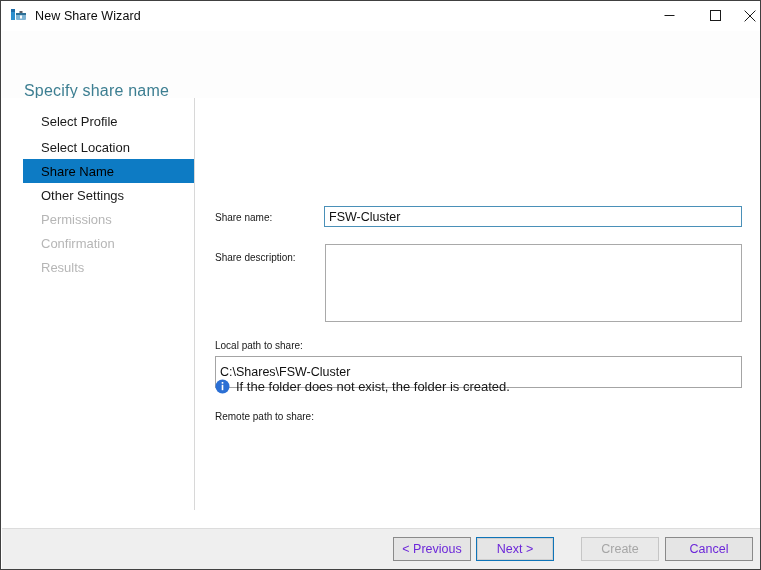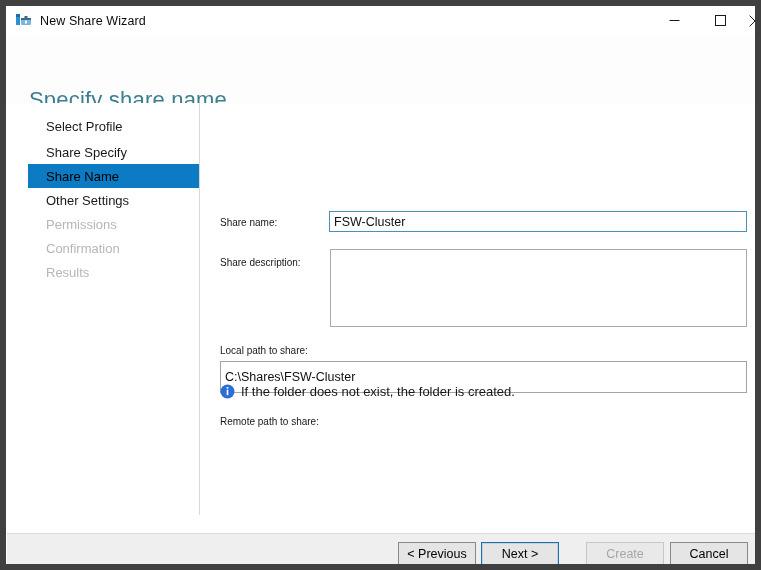--- a/index.html
+++ b/index.html
@@ -16,7 +16,7 @@
     height: 570px;
     box-sizing: border-box;
     background: #ffffff;
-    border: 6px solid #404040;
+    border: 1px solid #404040;
     overflow: hidden;
   }
 

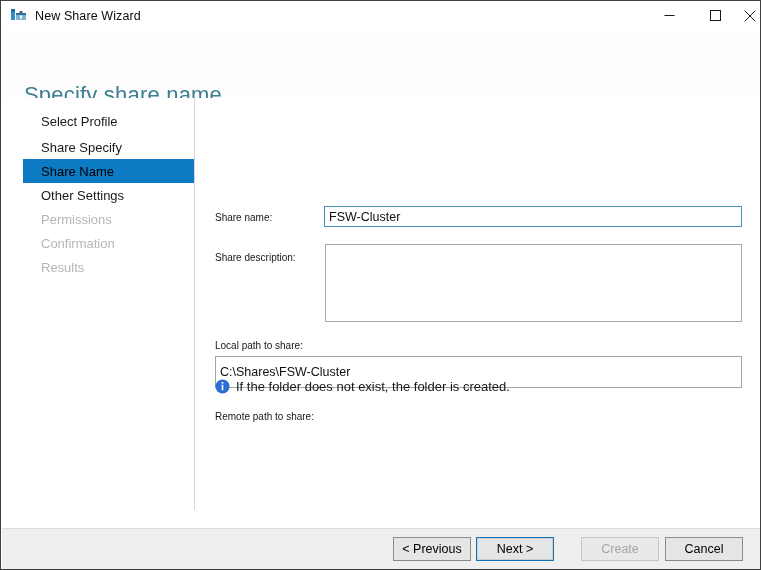--- a/index.html
+++ b/index.html
@@ -71,7 +71,7 @@
     position: absolute;
     left: 22px;
     top: 51px;
-    font-size: 22px;
+    font-size: 16px;
     color: #3c7e91;
     font-weight: 400;
     letter-spacing: 0.2px;

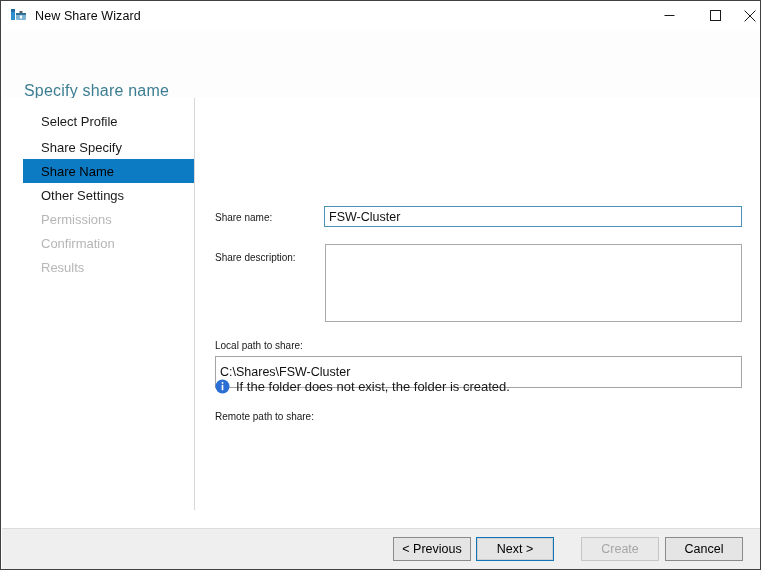--- a/index.html
+++ b/index.html
@@ -279,7 +279,7 @@
 
     <div id="sidebar">
       <div class="nav-item" style="top:11px;">Select Profile</div>
-      <div class="nav-item" style="top:37px;">Share Specify</div>
+      <div class="nav-item" style="top:37px;">Select Location</div>
       <div class="nav-item active" style="top:61px;">Share Name</div>
       <div class="nav-item" style="top:85px;">Other Settings</div>
       <div class="nav-item dim" style="top:133px;">Confirmation</div>

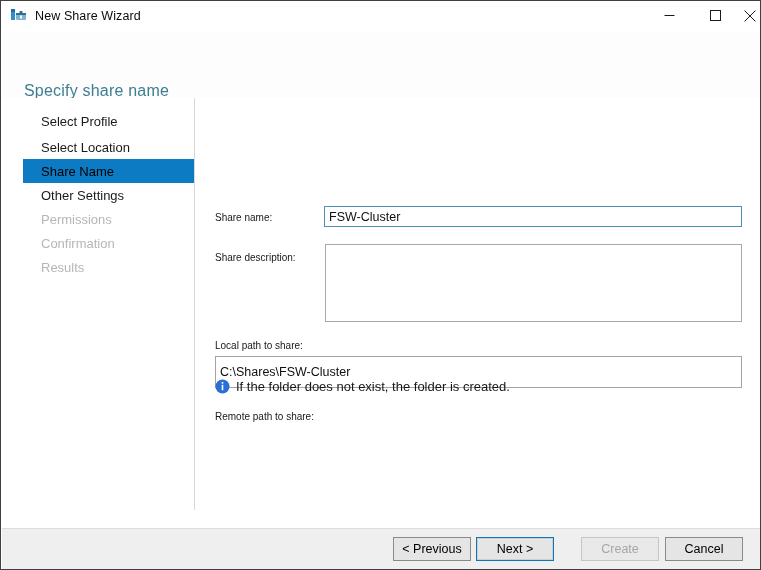--- a/index.html
+++ b/index.html
@@ -215,7 +215,7 @@
     border: 1px solid #8a8a8a;
     font-family: "Liberation Sans", sans-serif;
     font-size: 12.5px;
-    color: #000000;
+    color: #6d28d9;
     display: flex;
     align-items: center;
     justify-content: center;

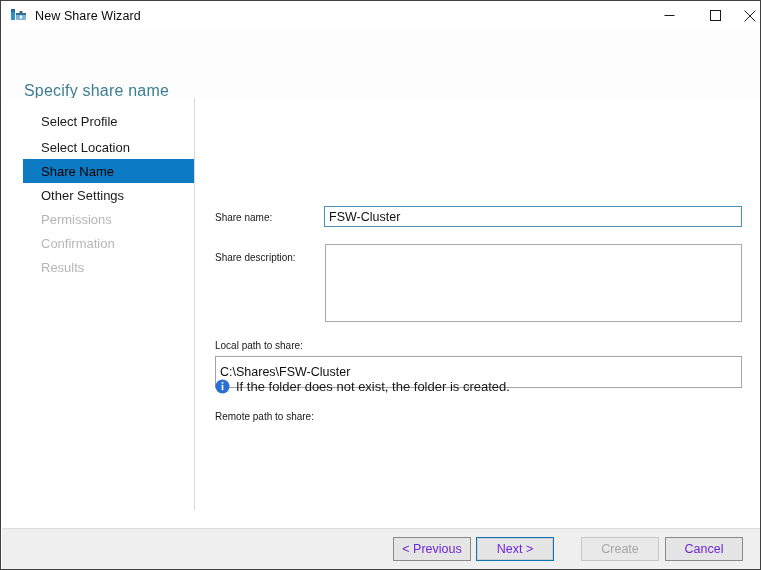--- a/index.html
+++ b/index.html
@@ -233,7 +233,7 @@
   #btn-previous { left: 391px; width: 78px; }
   #btn-next     { left: 474px; width: 78px; }
   #btn-create   { left: 579px; width: 78px; }
-  #btn-cancel   { left: 663px; width: 78px; }
+  #btn-cancel   { left: 663px; width: 88px; }
 </style>
 </head>
 <body>

